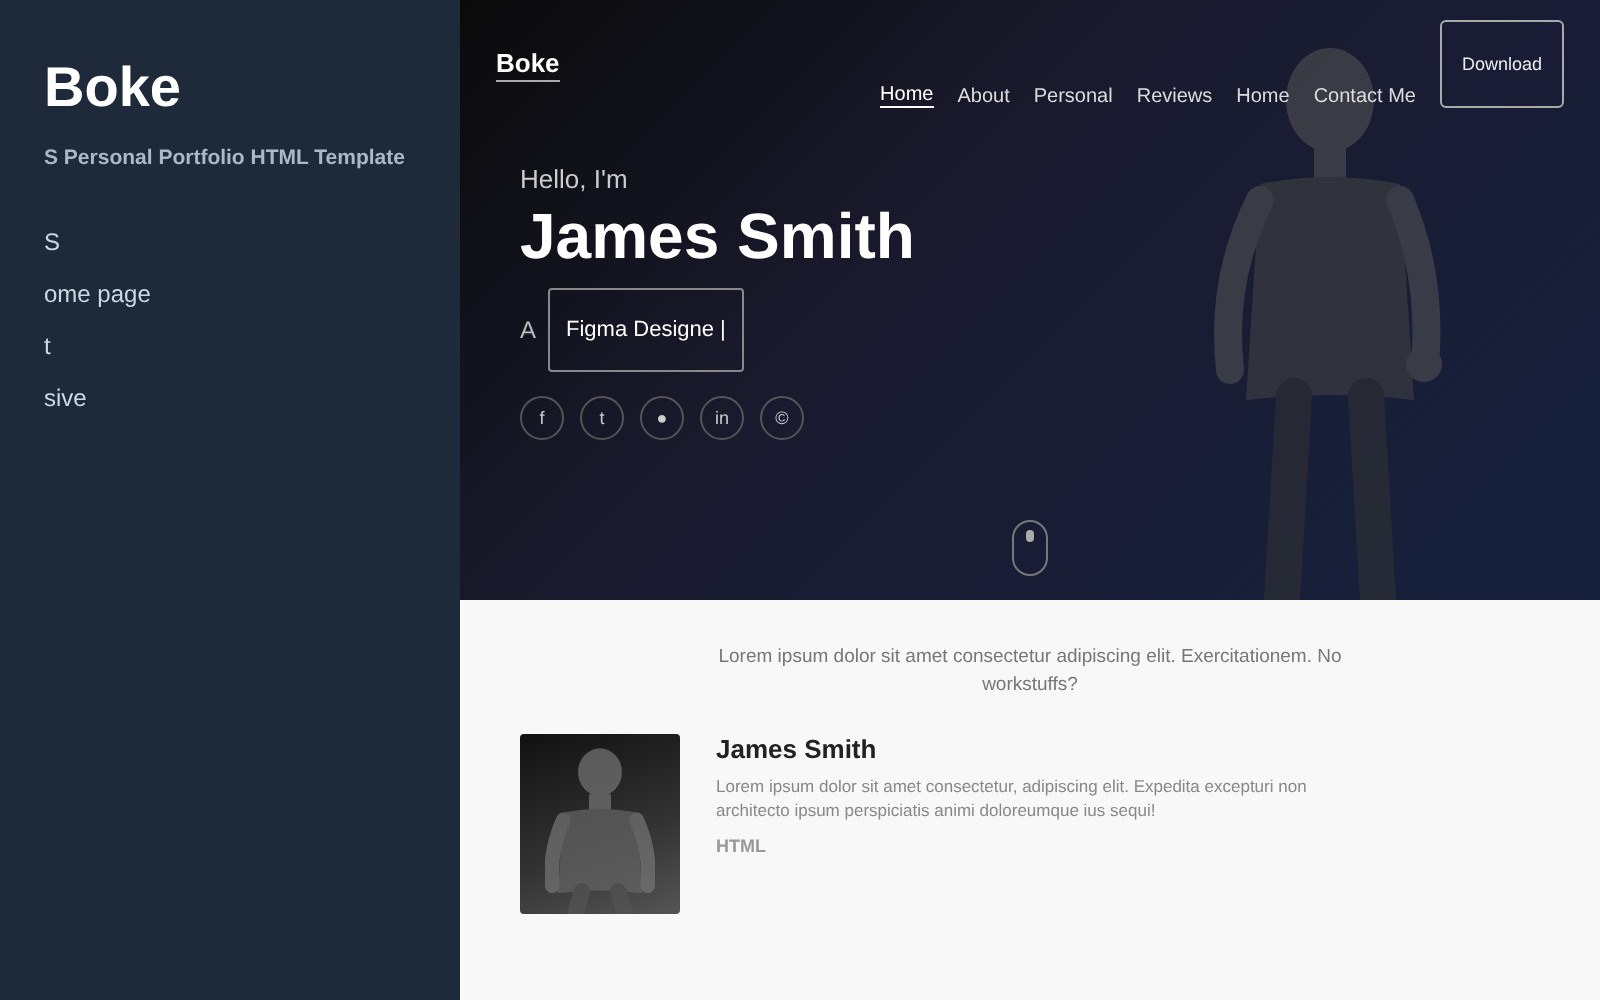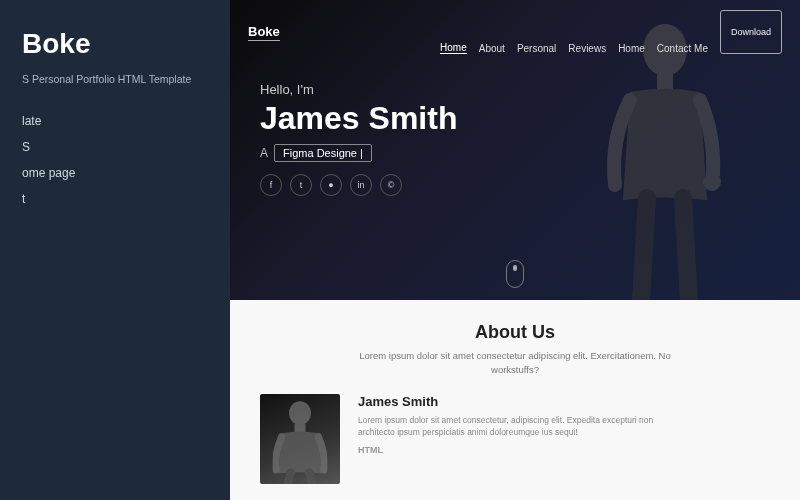--- a/index.html
+++ b/index.html
@@ -27,6 +27,7 @@
       color: #aab8c8;
       margin-bottom: 18px;
       line-height: 1.4;
+      font-weight: bold;
     }
     .left-panel .nav-item {
       font-size: 12px;

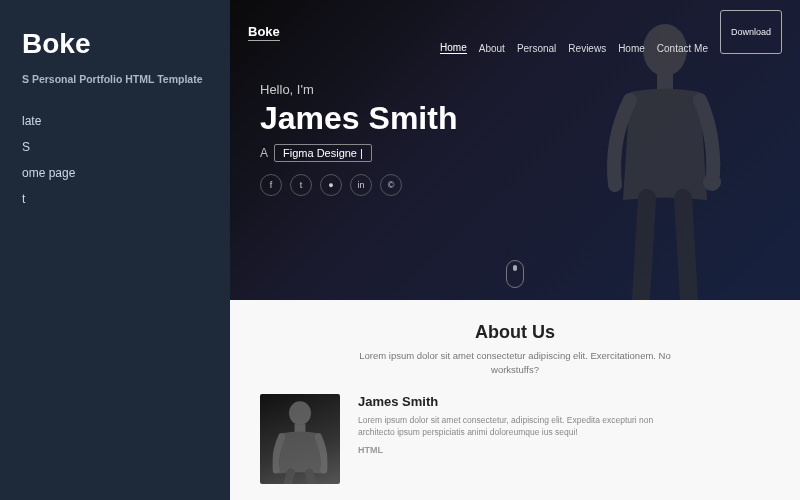--- a/index.html
+++ b/index.html
@@ -256,7 +256,6 @@
 <div class="left-panel">
   <div class="brand">Boke</div>
   <div class="subtitle">S Personal Portfolio HTML Template</div>
-  <div class="nav-item">late</div>
   <div class="nav-item">S</div>
   <div class="nav-item">ome page</div>
   <div class="nav-item">t</div>

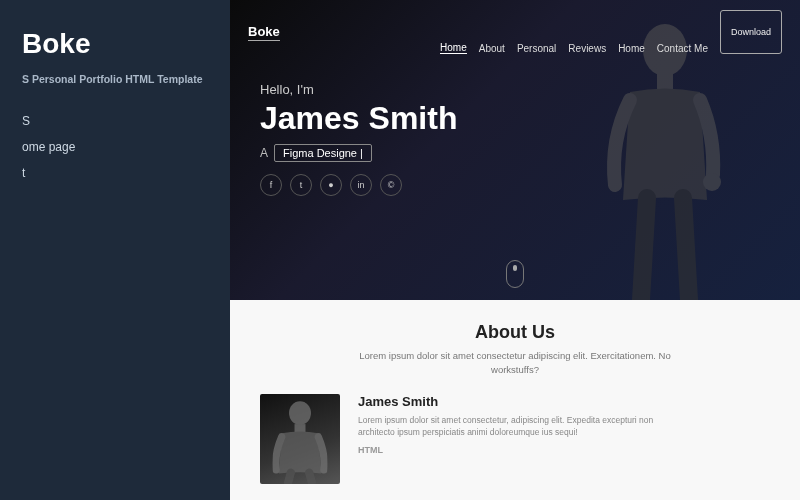--- a/index.html
+++ b/index.html
@@ -136,7 +136,7 @@
       border: 1px solid #888;
       color: #fff;
       font-size: 11px;
-      padding: 2px 8px;
+      padding: 14px 8px;
       border-radius: 2px;
     }
     .hero-content .description {

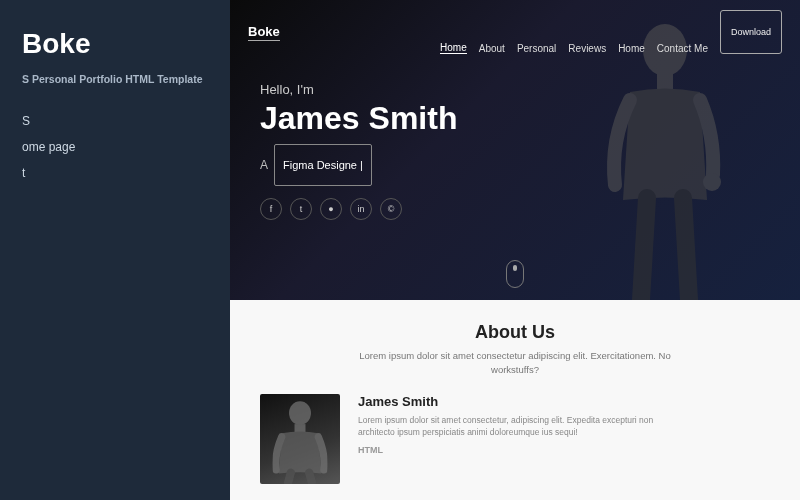--- a/index.html
+++ b/index.html
@@ -259,6 +259,7 @@
   <div class="nav-item">S</div>
   <div class="nav-item">ome page</div>
   <div class="nav-item">t</div>
+  <div class="nav-item">sive</div>
 </div>
 
 <div class="right-panel">

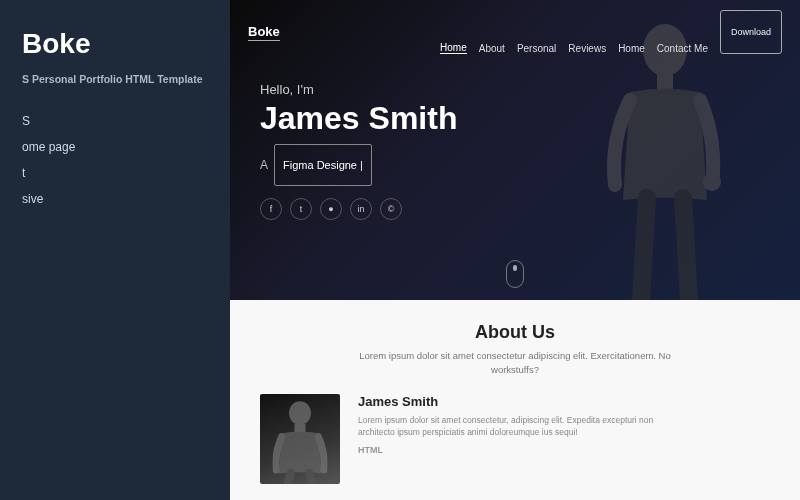--- a/index.html
+++ b/index.html
@@ -319,7 +319,6 @@
   </div>
 
   <div class="about-section">
-    <div class="about-title">About Us</div>
     <div class="about-desc">Lorem ipsum dolor sit amet consectetur adipiscing elit. Exercitationem. No workstuffs?</div>
     <div class="about-content">
       <div class="about-img">

